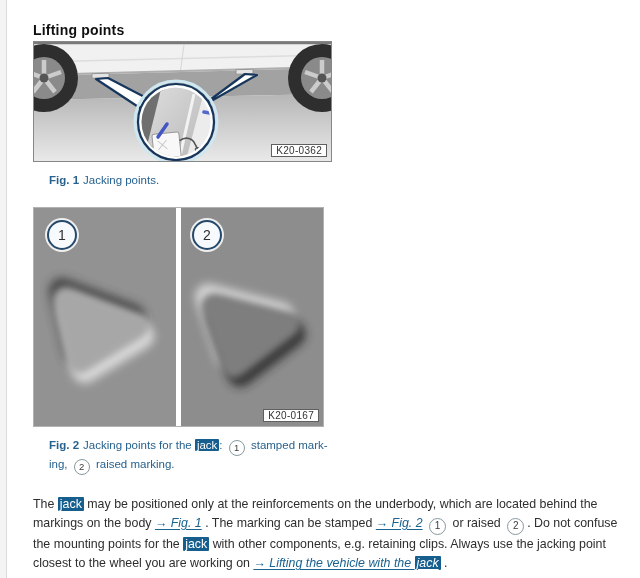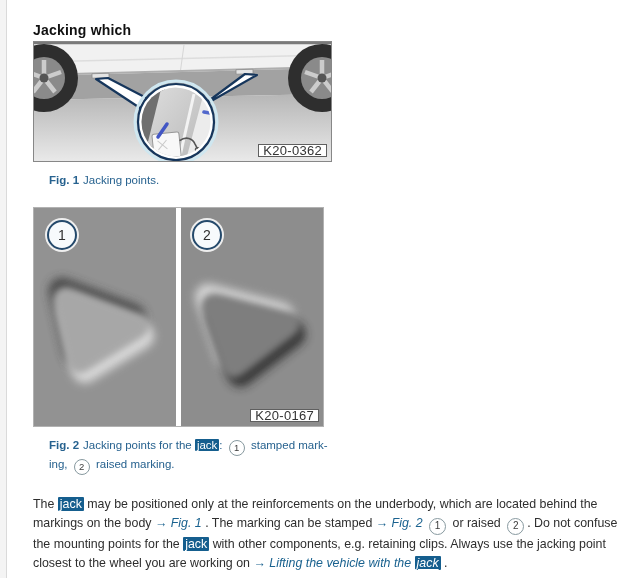--- a/index.html
+++ b/index.html
@@ -82,7 +82,7 @@
 
 <div class="content">
 
-  <h1 class="page-heading">Jacking which</h1>
+  <h1 class="page-heading">Lifting points</h1>
 
   <div class="figure figure-1">
     <svg width="297" height="119" viewBox="0 0 297 119">

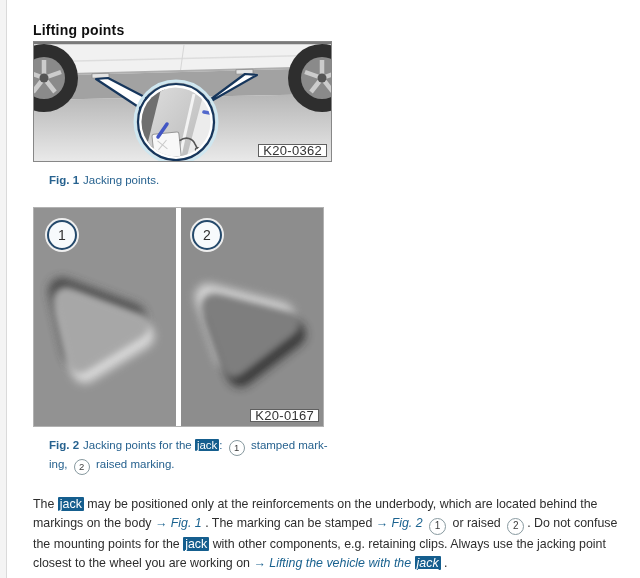--- a/index.html
+++ b/index.html
@@ -30,7 +30,7 @@
   .fig-label {
     position:absolute; right:4px; bottom:4px;
     background:#ffffff; border:1px solid #5f5f5f;
-    font-size:13px; line-height:9px; padding:1px 4px; color:#333;
+    font-size:10px; line-height:9px; padding:1px 4px; color:#333;
     letter-spacing:0.3px;
   }
   .fig-badge {

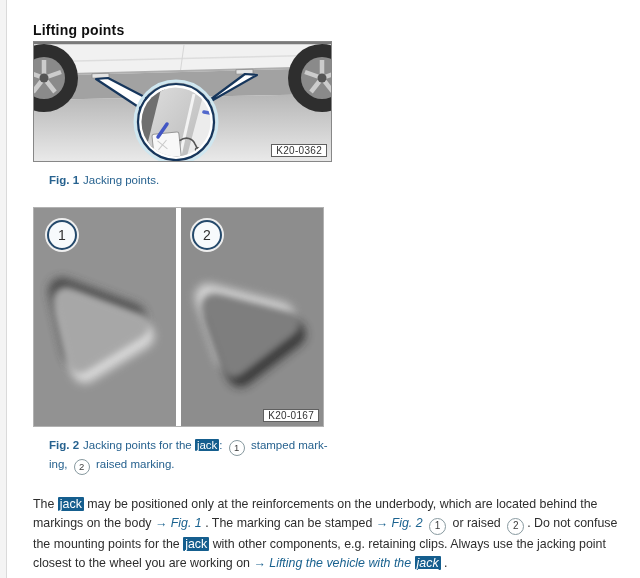--- a/index.html
+++ b/index.html
@@ -59,7 +59,7 @@
     background:#155e8e; color:#ffffff; padding:0 2px; border-radius:1px;
   }
   .seg-link {
-    color:#1a628f; font-style:italic; 
+    color:#1a628f; font-style:italic; text-decoration:underline;
     text-underline-offset:2px; cursor:pointer;
   }
   .seg-linkhl {

